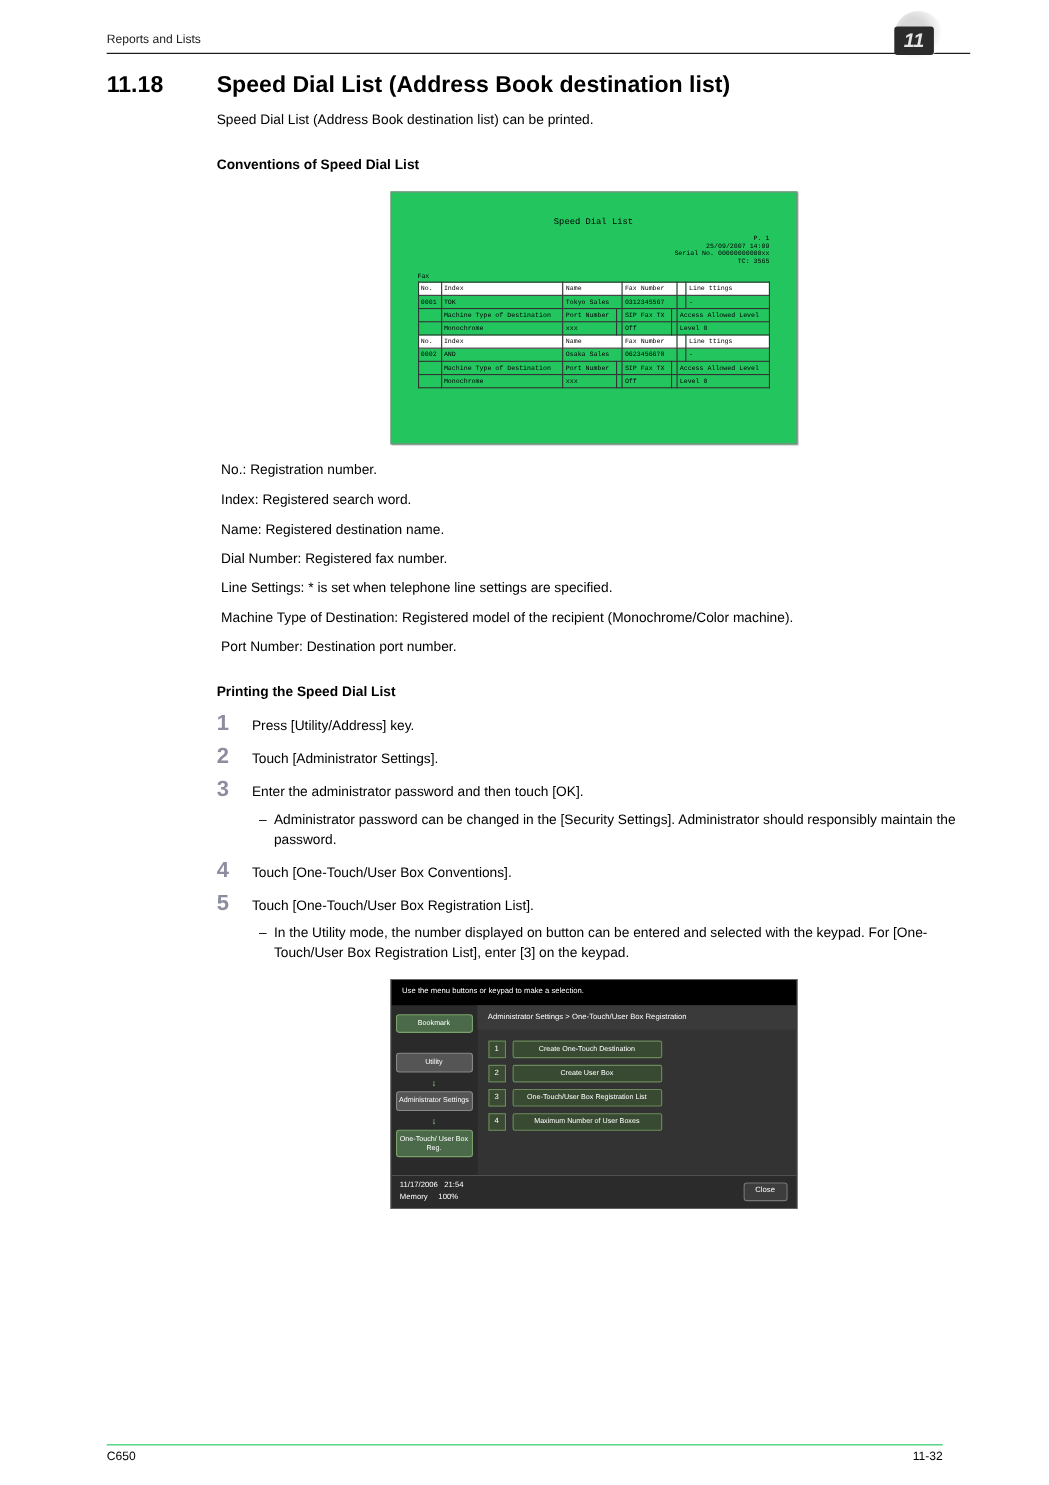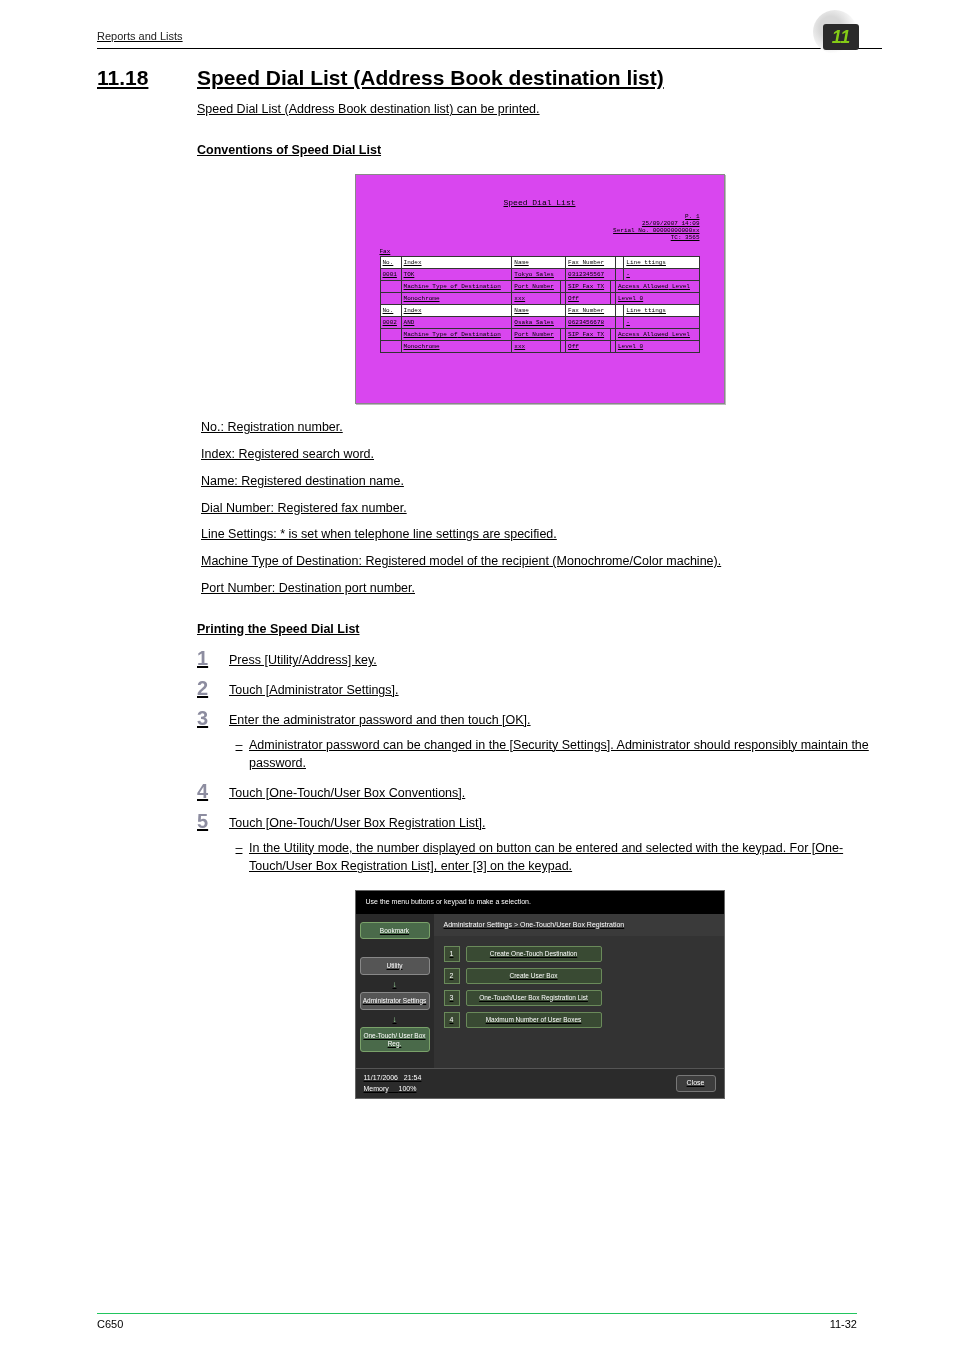--- a/index.html
+++ b/index.html
@@ -3,7 +3,7 @@
 <meta charset="utf-8">
 <style>
   html,body{margin:0;padding:0;background:#fff;color:#000;font-family:Arial,Helvetica,sans-serif;}
-  .page{width:880px;min-height:1350px;margin:0 auto;position:relative;box-sizing:border-box;padding:30px 35px 20px 60px;text-decoration:underline;}
+  .page{width:880px;min-height:1350px;margin:0 auto;position:relative;box-sizing:border-box;padding:30px 35px 20px 60px;}
   .runhead{font-size:11px;color:#222;padding-bottom:4px;}
   .rule{border-top:1px solid #000;margin-top:2px;}
   .chapnum-box{position:absolute;right:58px;top:24px;width:36px;height:26px;background:#2b2b2b;color:#84cc16;font-style:italic;font-weight:bold;font-size:18px;text-align:center;line-height:26px;border-radius:3px;}

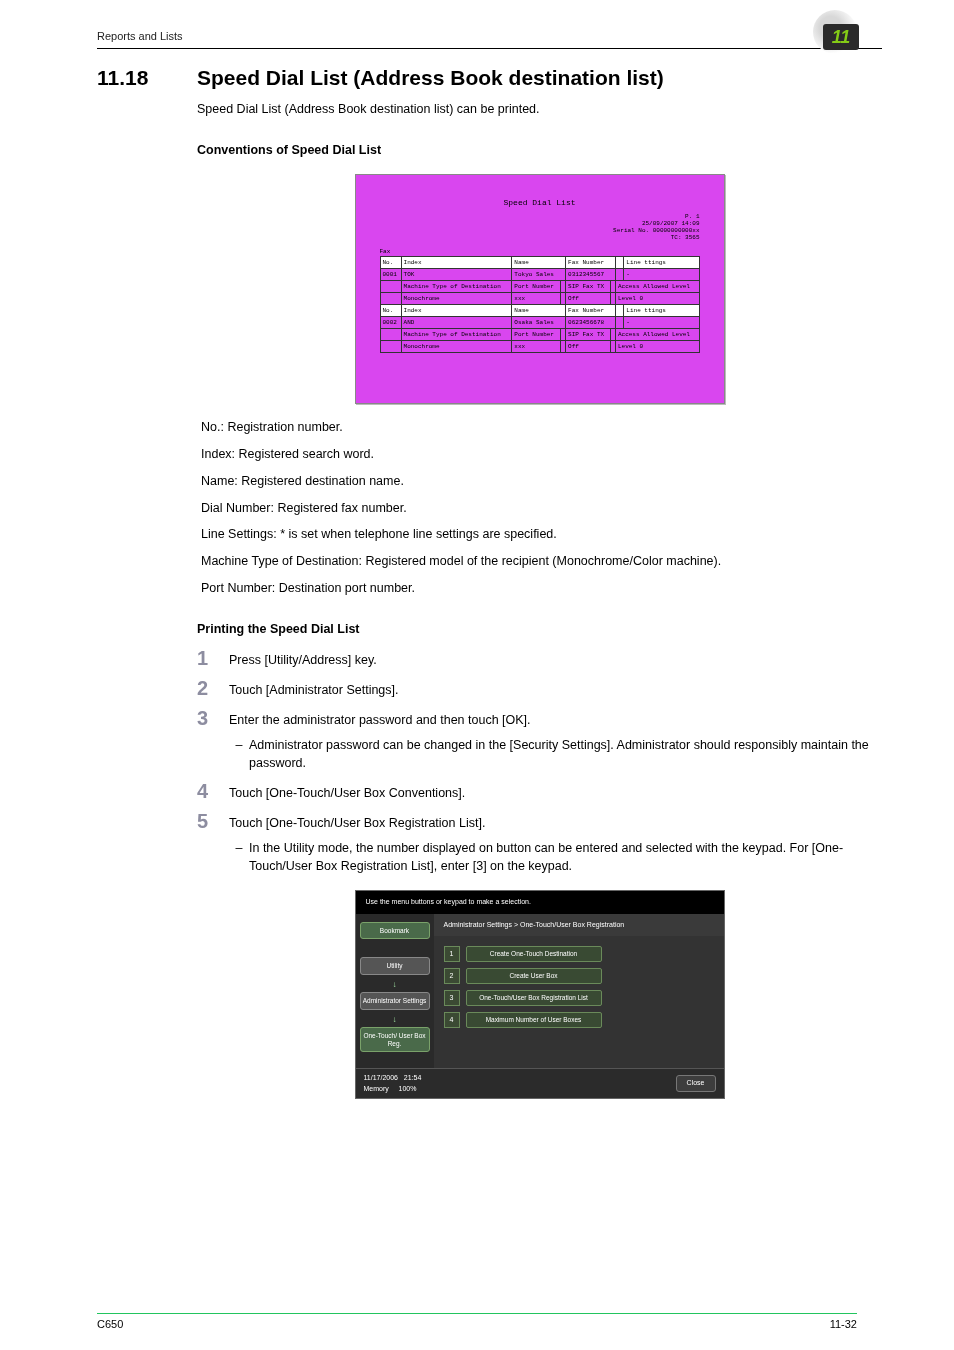--- a/index.html
+++ b/index.html
@@ -6,7 +6,7 @@
   .page{width:880px;min-height:1350px;margin:0 auto;position:relative;box-sizing:border-box;padding:30px 35px 20px 60px;}
   .runhead{font-size:11px;color:#222;padding-bottom:4px;}
   .rule{border-top:1px solid #000;margin-top:2px;}
-  .chapnum-box{position:absolute;right:58px;top:24px;width:36px;height:26px;background:#2b2b2b;color:#84cc16;font-style:italic;font-weight:bold;font-size:18px;text-align:center;line-height:26px;border-radius:3px;}
+  .chapnum-box{position:absolute;right:68px;top:24px;width:36px;height:26px;background:#2b2b2b;color:#e5e5e5;font-style:italic;font-weight:bold;font-size:18px;text-align:center;line-height:26px;border-radius:3px;}
   .shadow{position:absolute;right:60px;top:10px;width:44px;height:44px;border-radius:22px;background:radial-gradient(circle at 40% 40%,#d8d8d8 30%,#fff 70%);}
   
   .h-row{display:flex;margin-top:17px;}

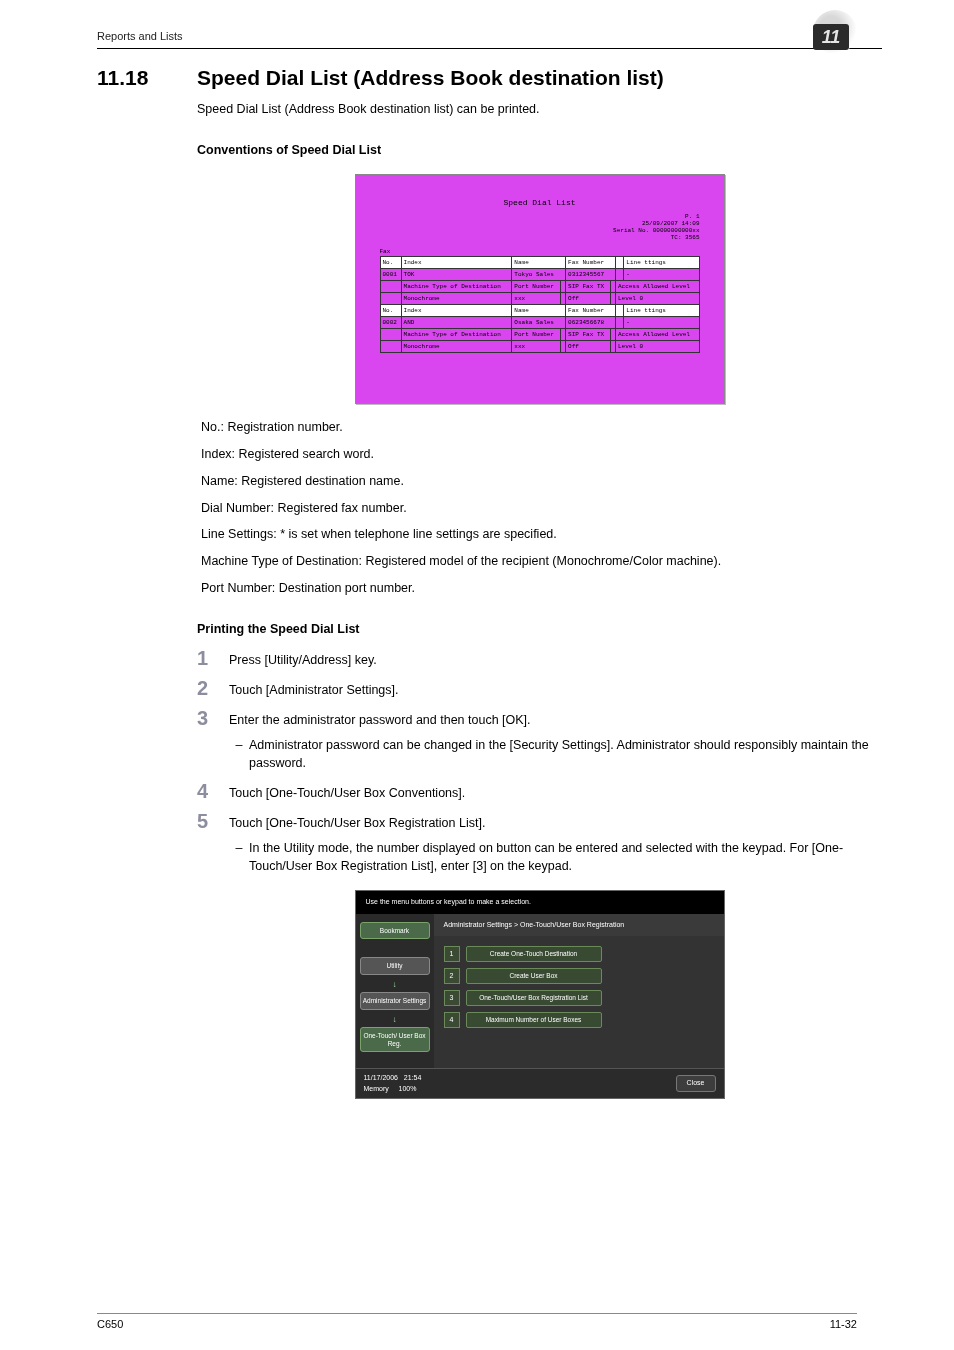--- a/index.html
+++ b/index.html
@@ -17,7 +17,7 @@
   .h3{font-size:12.5px;font-weight:bold;margin-top:22px;margin-bottom:10px;}
   
   .report-wrap{margin:14px auto;width:370px;}
-  .report-box{border:1px solid #888;padding:22px 24px 50px 24px;font-size:6px;font-family:"Courier New",monospace;background:#d946ef;box-shadow:1px 1px 0 #bbb;}
+  .report-box{border:1px solid #888;padding:22px 24px 50px 24px;font-size:6px;font-family:"Courier New",monospace;background:#22c55e;box-shadow:1px 1px 0 #bbb;}
   .rpt-title{text-align:center;font-size:8px;margin-bottom:4px;}
   .rpt-meta{text-align:right;font-size:6px;margin-bottom:6px;line-height:1.2;}
   .rpt-table{width:100%;border-collapse:collapse;}

